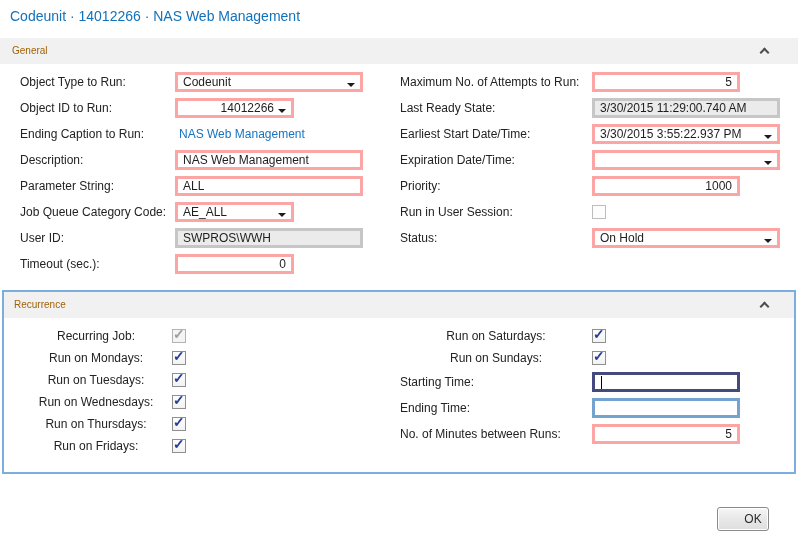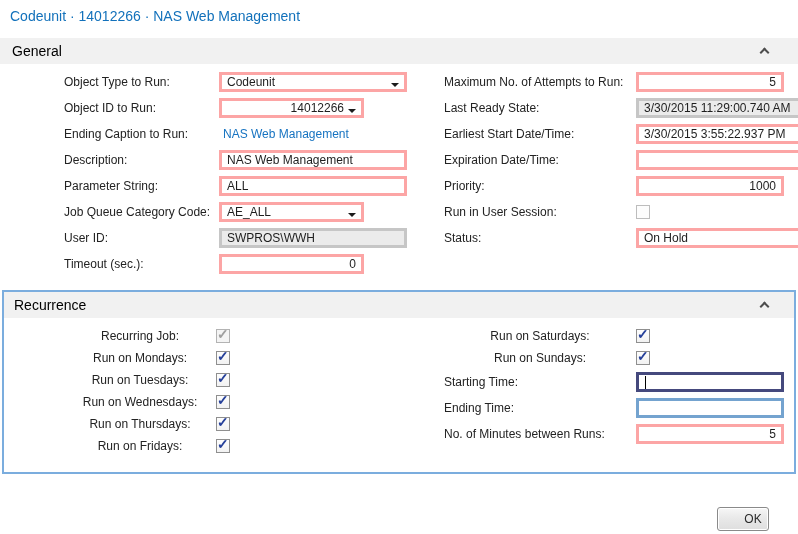--- a/index.html
+++ b/index.html
@@ -9,7 +9,7 @@
   .page-title { position:absolute; left:10px; top:8px; font-size:14px; color:#1271bb; }
 
   .sec-header { position:absolute; left:0; width:798px; height:26px; background:#f1f1f1; }
-  .sec-header .sec-label { position:absolute; left:12px; top:0; line-height:26px; font-size:14px; color:#000000; }
+  .sec-header .sec-label { position:absolute; left:12px; top:0; line-height:26px; font-size:10px; color:#a16207; }
   .chev-up { position:absolute; right:30px; top:11px; width:7px; height:7px;
              border-top:2px solid #4d4d4d; border-left:2px solid #4d4d4d; transform:rotate(45deg); }
 

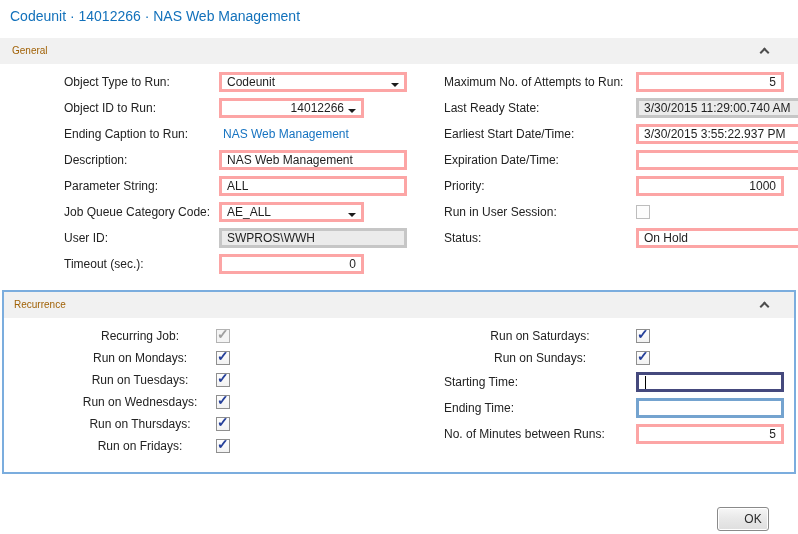--- a/index.html
+++ b/index.html
@@ -13,7 +13,7 @@
   .chev-up { position:absolute; right:30px; top:11px; width:7px; height:7px;
              border-top:2px solid #4d4d4d; border-left:2px solid #4d4d4d; transform:rotate(45deg); }
 
-  .col { position:absolute;margin-left:44px; }
+  .col { position:absolute; }
   .row { display:flex; align-items:center; height:26px; }
   .row.r22 { height:22px;text-align:center; }
   .lbl { flex:0 0 155px; color:#232323; }

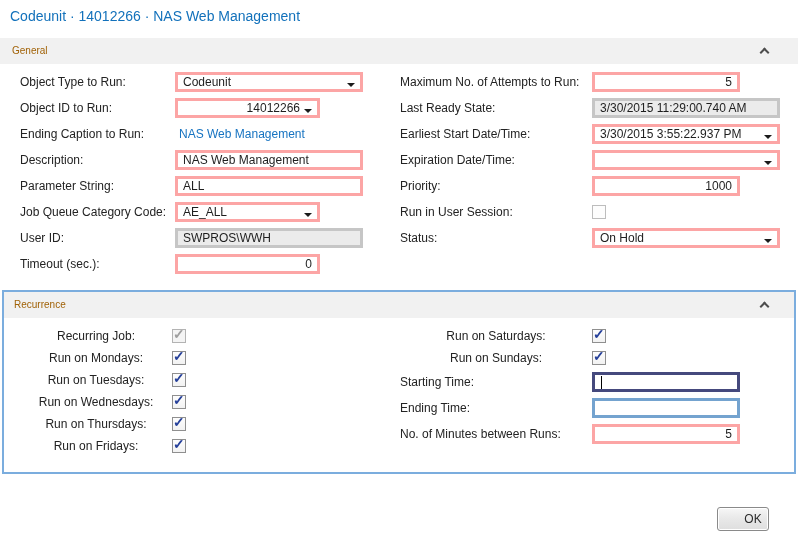--- a/index.html
+++ b/index.html
@@ -21,7 +21,7 @@
 
   .fld { position:relative; height:20px; border:3px solid #fca5a5; background:#fff;
          display:flex; align-items:center; padding:0 5px; }
-  .w188 { width:188px; } .w145 { width:145px; } .w148 { width:148px; }
+  .w188 { width:188px; } .w145 { width:119px; } .w148 { width:148px; }
   .fld.ro { background:#ebebeb; border-color:#c6c6c6; }
   .fld .val { flex:1; white-space:nowrap; overflow:hidden; }
   .fld.num .val { text-align:right; }

